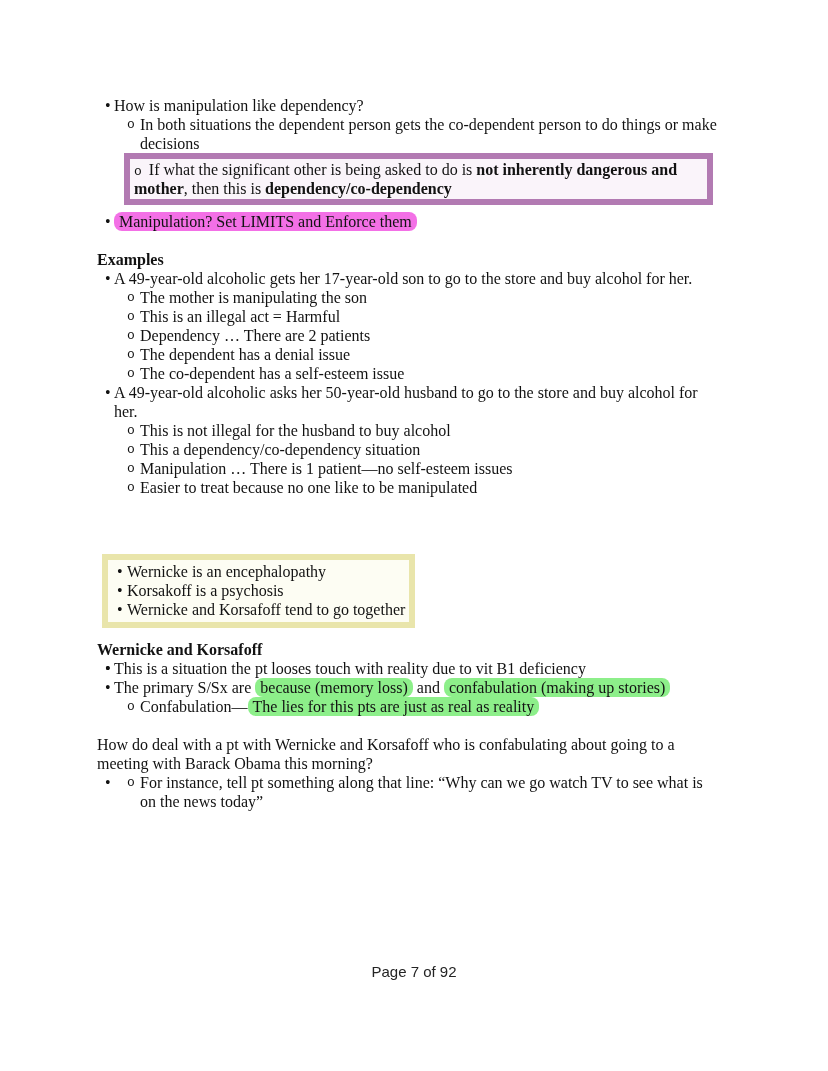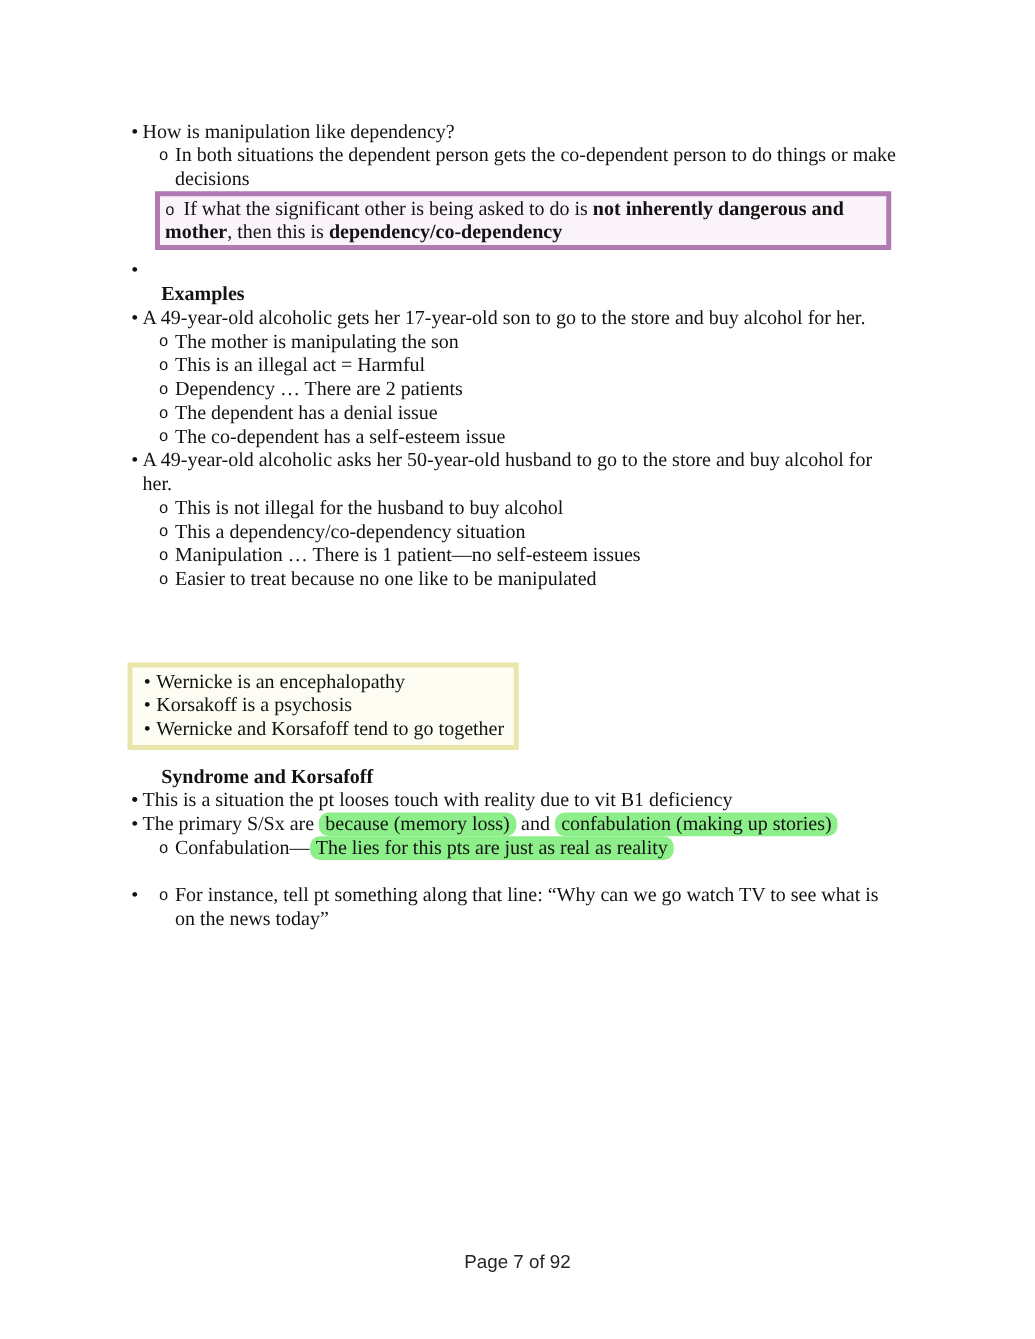--- a/index.html
+++ b/index.html
@@ -19,7 +19,7 @@
   .b2>.mk{position:absolute;left:30px;font-family:"Liberation Mono",monospace;font-size:13px;}
   .heading{font-weight:bold;margin-left:32px;}
   b{font-weight:bold;}
-  .box{border:4px solid #84cc16;}
+  .box{border:6px solid #84cc16;}
   .box.purple{
     border-color:var(--box-purple-border,#b27ab2);
     background:var(--box-purple-bg,#faf4fa);

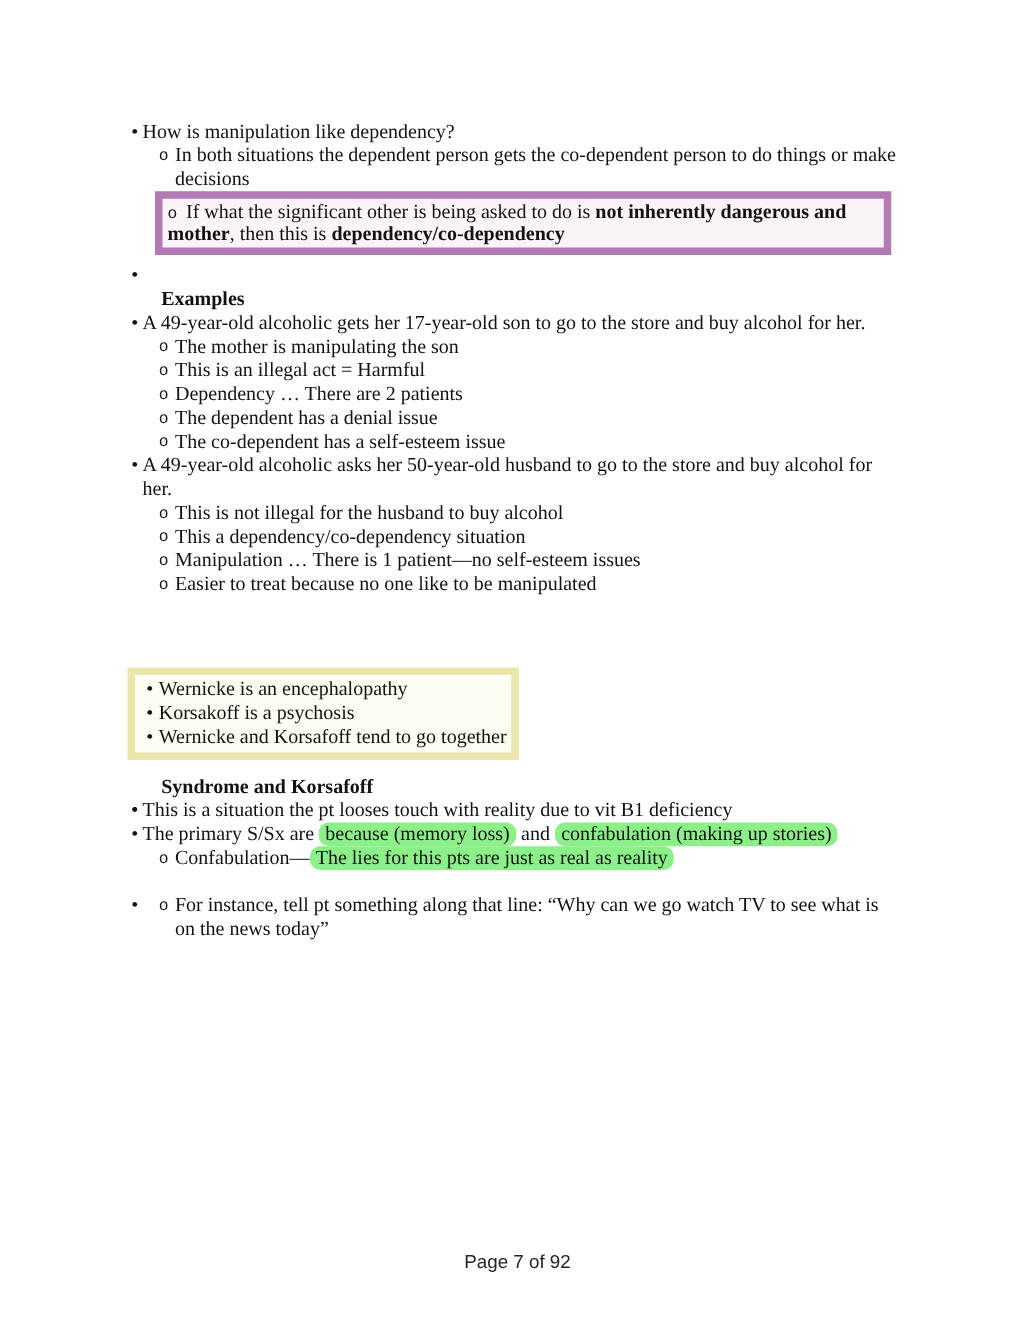--- a/index.html
+++ b/index.html
@@ -57,7 +57,7 @@
       <div class="box purple">
         <div class="pitem"><span class="mk">o</span>If what the significant other is being asked to do is <b>not inherently dangerous and</b><br><b>mother</b>, then this is <b>dependency/co-dependency</b></div>
       </div>
-      <div class="line b1"><span class="mk">•</span></div>
+      <div class="line b1"><span class="mk">•</span><span class="hl hl-magenta">Manipulation? Set LIMITS and Enforce them</span></div>
       <div class="spacer" style="height: 19px;"></div>
       <div class="line heading"><b>Examples</b></div>
       <div class="line b1"><span class="mk">•</span>A 49-year-old alcoholic gets her 17-year-old son to go to the store and buy alcohol for her.</div>

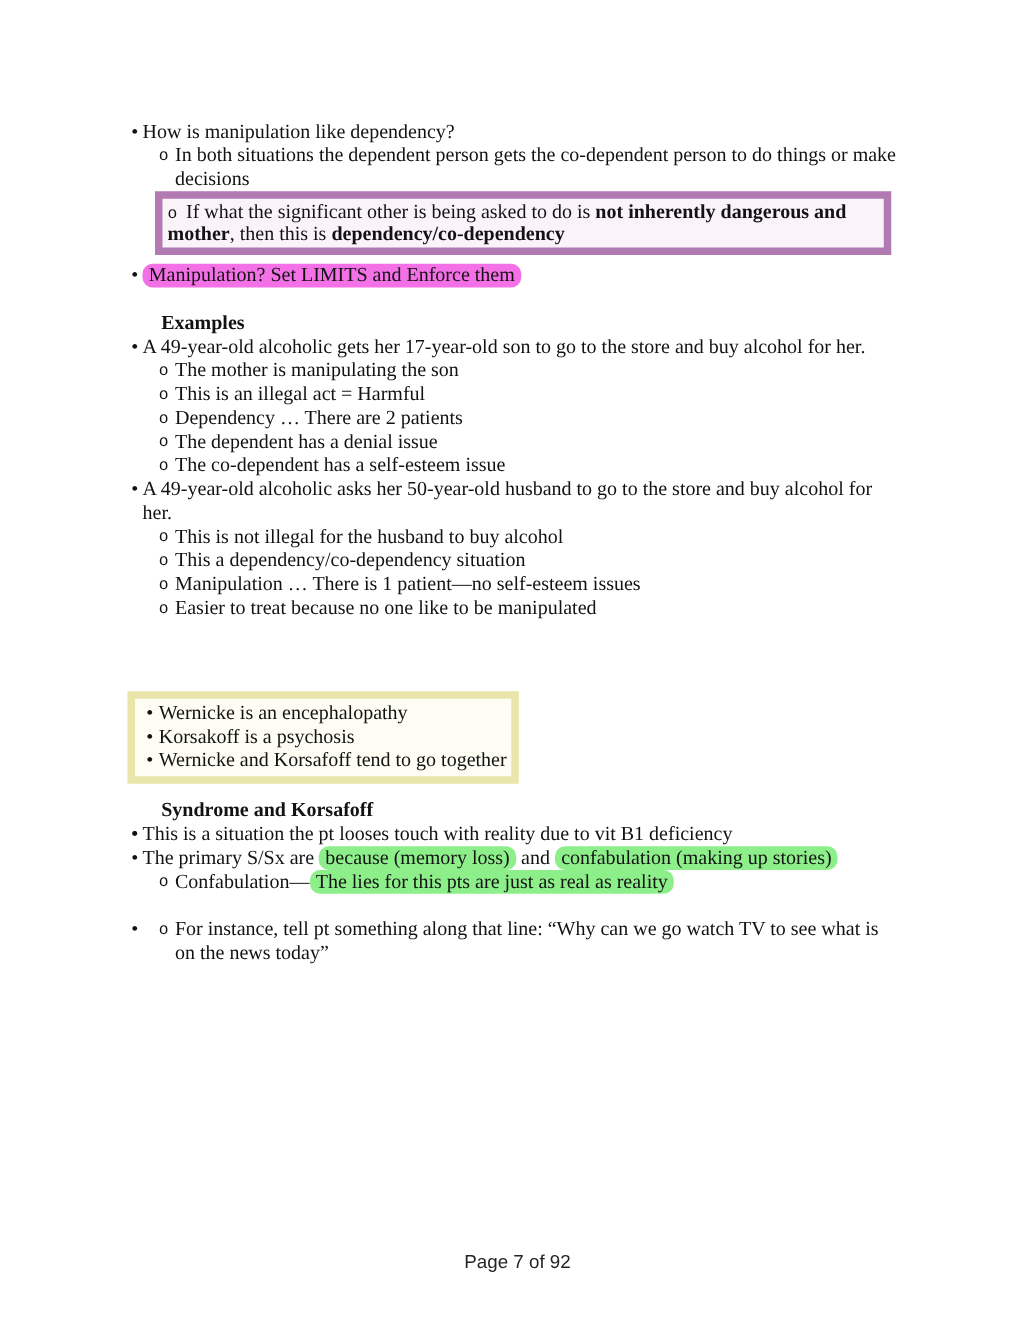--- a/index.html
+++ b/index.html
@@ -17,7 +17,7 @@
   .b1>.mk{position:absolute;left:8px;}
   .b2{padding-left:43px;}
   .b2>.mk{position:absolute;left:30px;font-family:"Liberation Mono",monospace;font-size:13px;}
-  .heading{font-weight:bold;margin-left:32px;}
+  .heading{font-weight:bold;}
   b{font-weight:bold;}
   .box{border:6px solid #84cc16;}
   .box.purple{

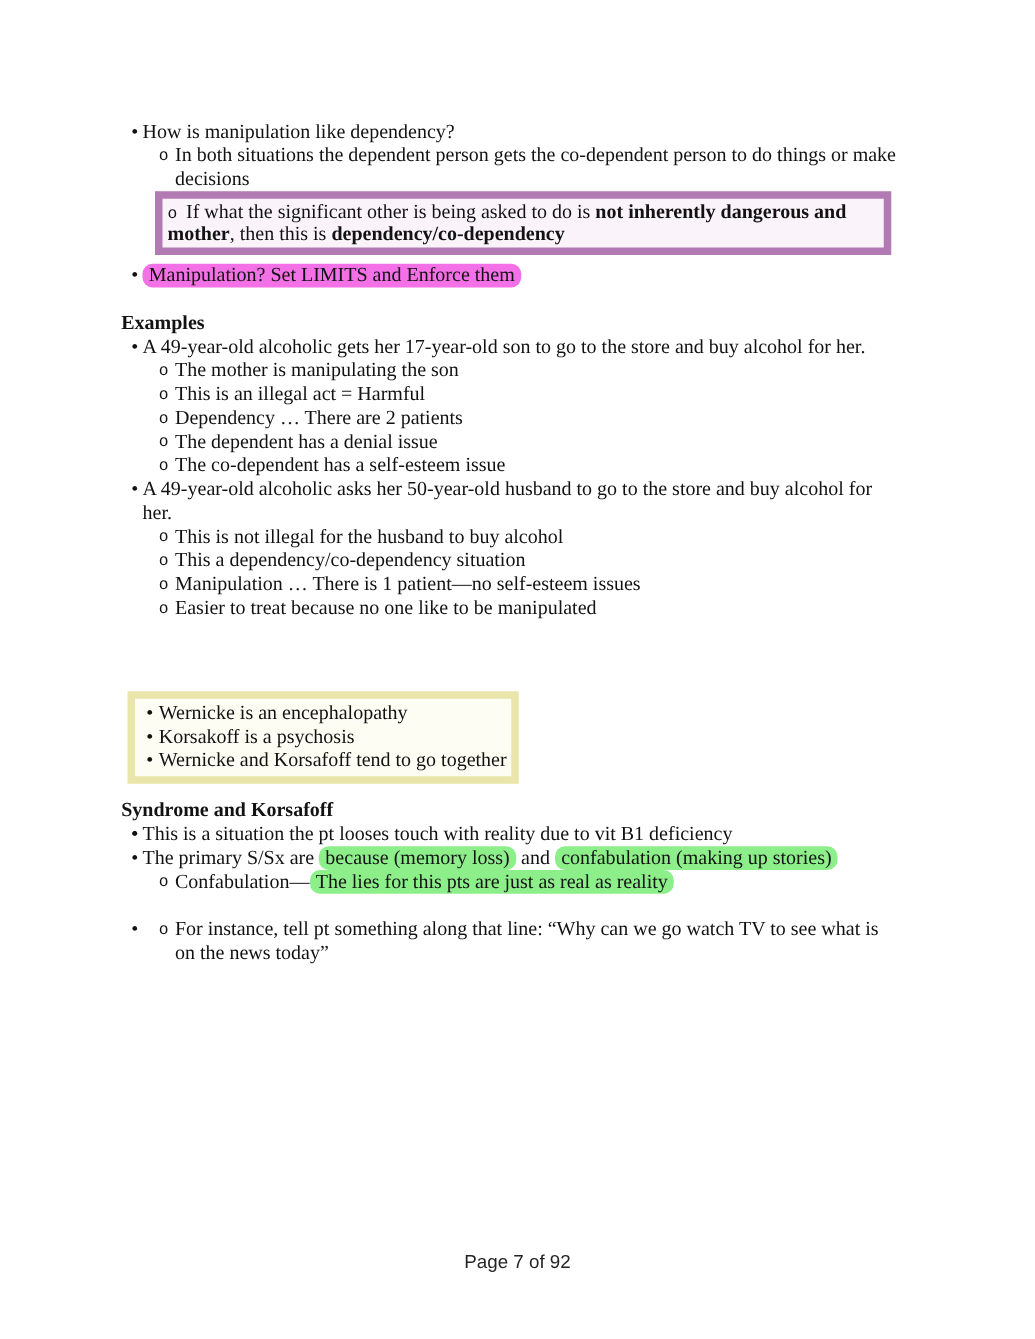--- a/index.html
+++ b/index.html
@@ -78,7 +78,7 @@
         <div class="yitem"><span class="mk">•</span>Korsakoff is a psychosis</div>
         <div class="yitem"><span class="mk">•</span>Wernicke and Korsafoff tend to go together</div>
       </div>
-      <div class="line heading"><b>Syndrome and Korsafoff</b></div>
+      <div class="line heading"><b>Wernicke and Korsafoff</b></div>
       <div class="line b1"><span class="mk">•</span></div>
       <div class="line b1"><span class="mk">•</span>This is a situation the pt looses touch with reality due to vit B1 deficiency</div>
       <div class="line b1"><span class="mk">•</span>The primary S/Sx are <span class="hl hl-green">because (memory loss)</span> and <span class="hl hl-green">confabulation (making up stories)</span></div>

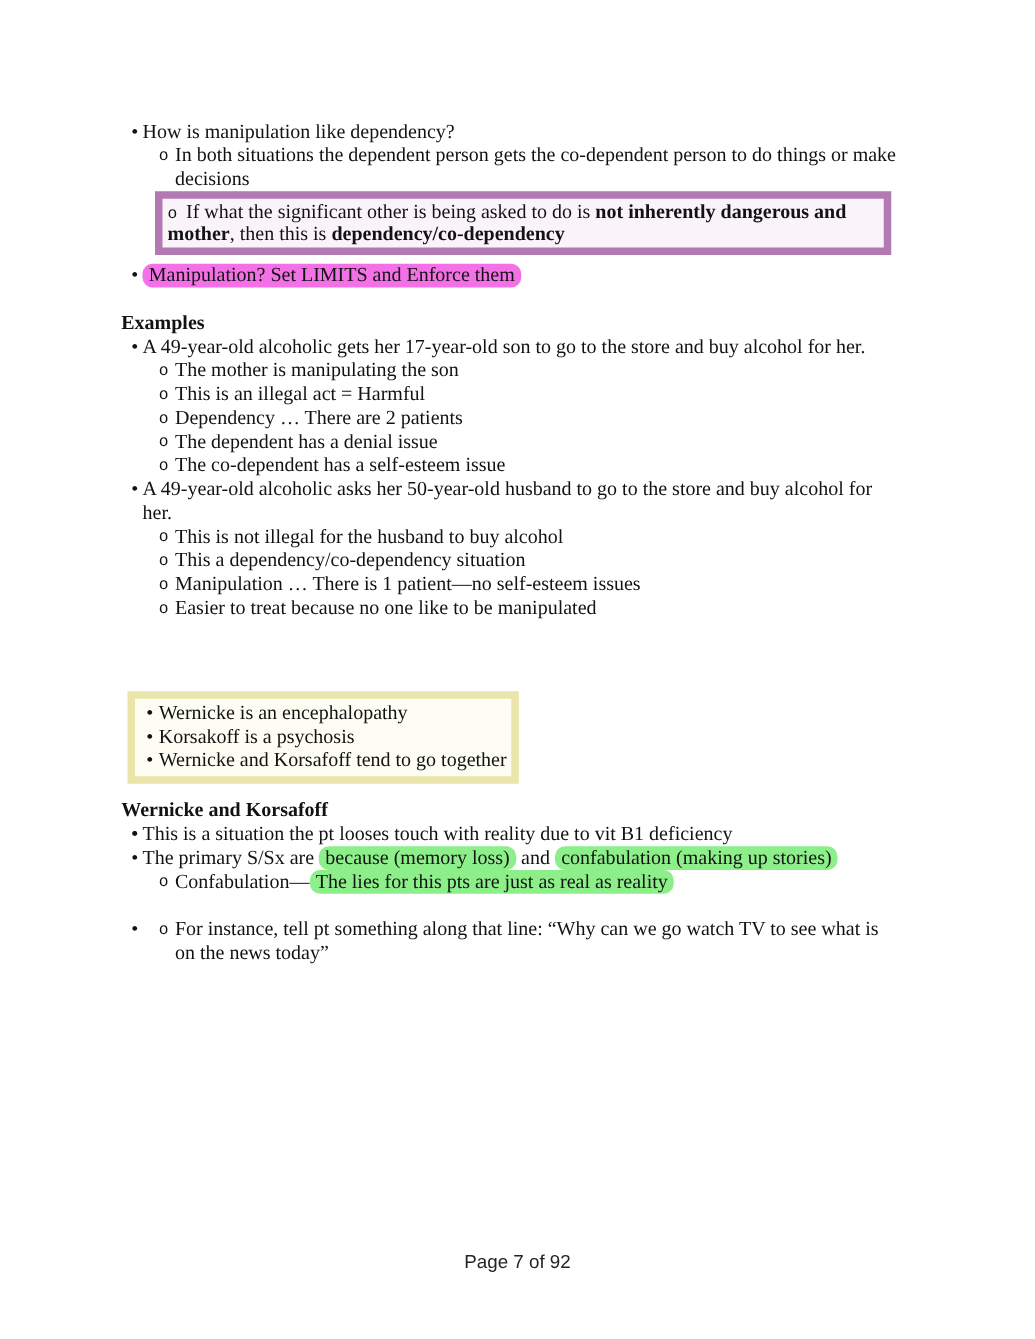--- a/index.html
+++ b/index.html
@@ -84,6 +84,7 @@
       <div class="line b1"><span class="mk">•</span>The primary S/Sx are <span class="hl hl-green">because (memory loss)</span> and <span class="hl hl-green">confabulation (making up stories)</span></div>
       <div class="line b2"><span class="mk">o</span>Confabulation—<span class="hl hl-green">The lies for this pts are just as real as reality</span></div>
       <div class="spacer" style="height: 19px;"></div>
+      <div class="line para">How do deal with a pt with Wernicke and Korsafoff who is confabulating about going to a<br>meeting with Barack Obama this morning?</div>
       <div class="line b1"><span class="mk">•</span></div>
       <div class="line b2"><span class="mk">o</span>For instance, tell pt something along that line: “Why can we go watch TV to see what is<br>on the news today”</div>
     </div>

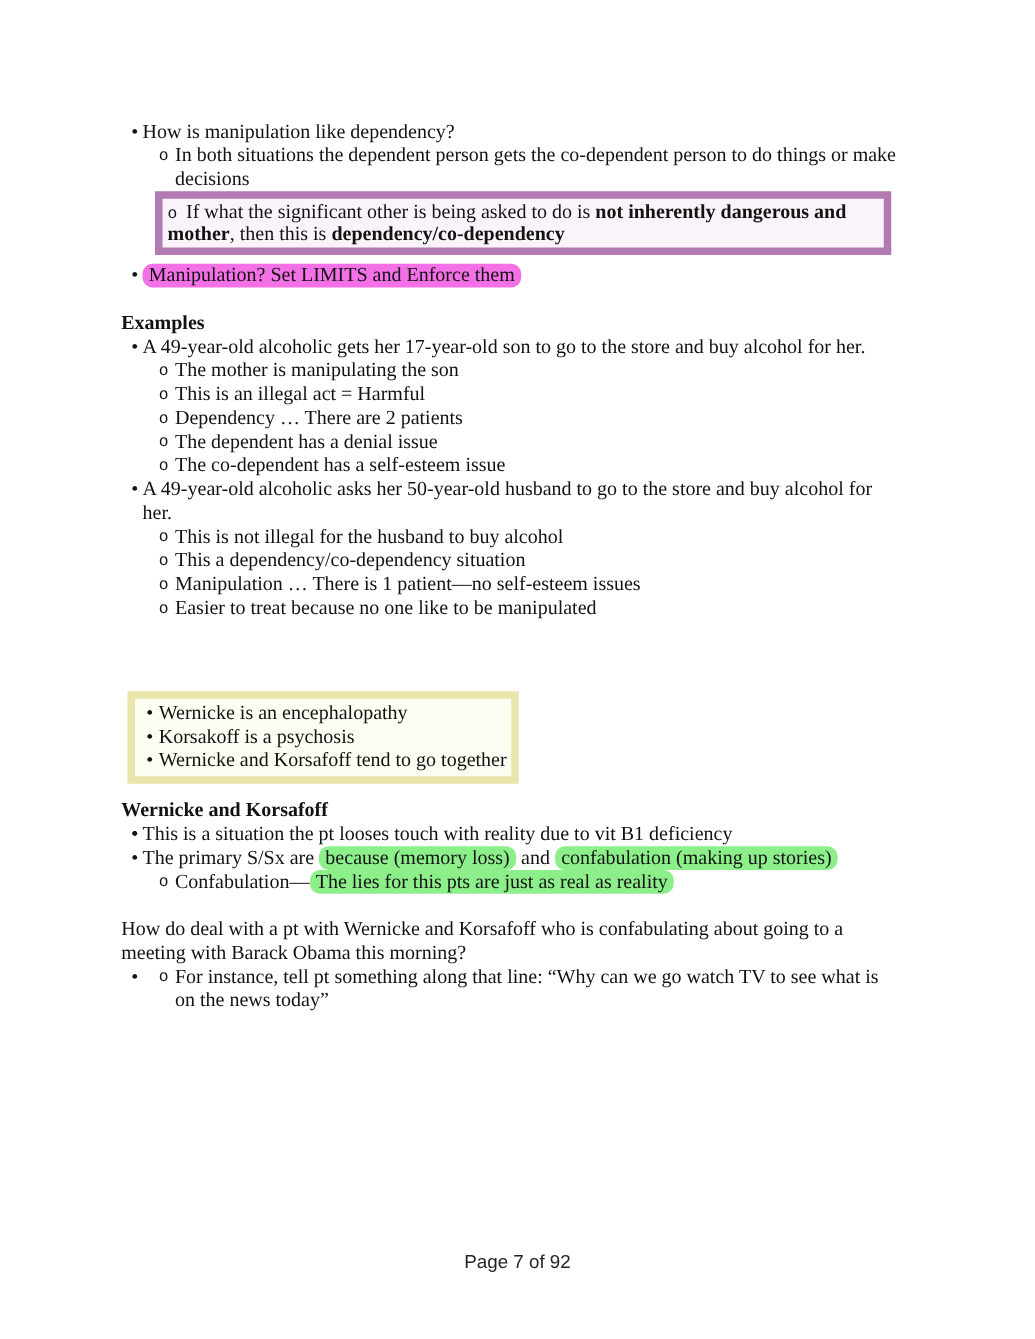--- a/index.html
+++ b/index.html
@@ -41,7 +41,7 @@
   .hl-magenta{background:var(--hl-magenta,#f370e6);}
   .spacer{width:100%;}
   .footer{
-    position:absolute;left:0;top:1001px;width:100%;
+    position:absolute;left:0;top:963px;width:100%;
     text-align:center;
     font-family:"Liberation Sans",sans-serif;
     font-size:15px;line-height:18px;color:#242424;

